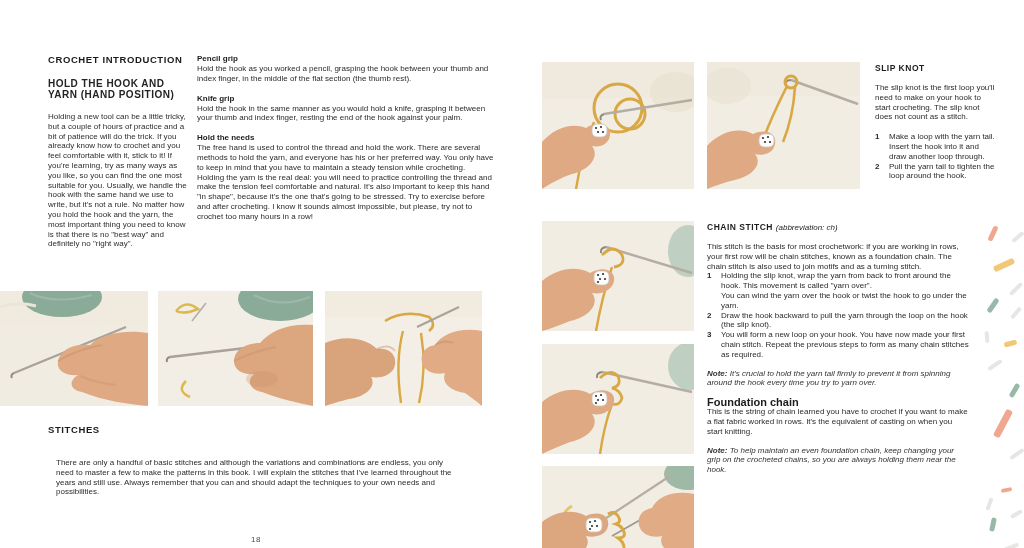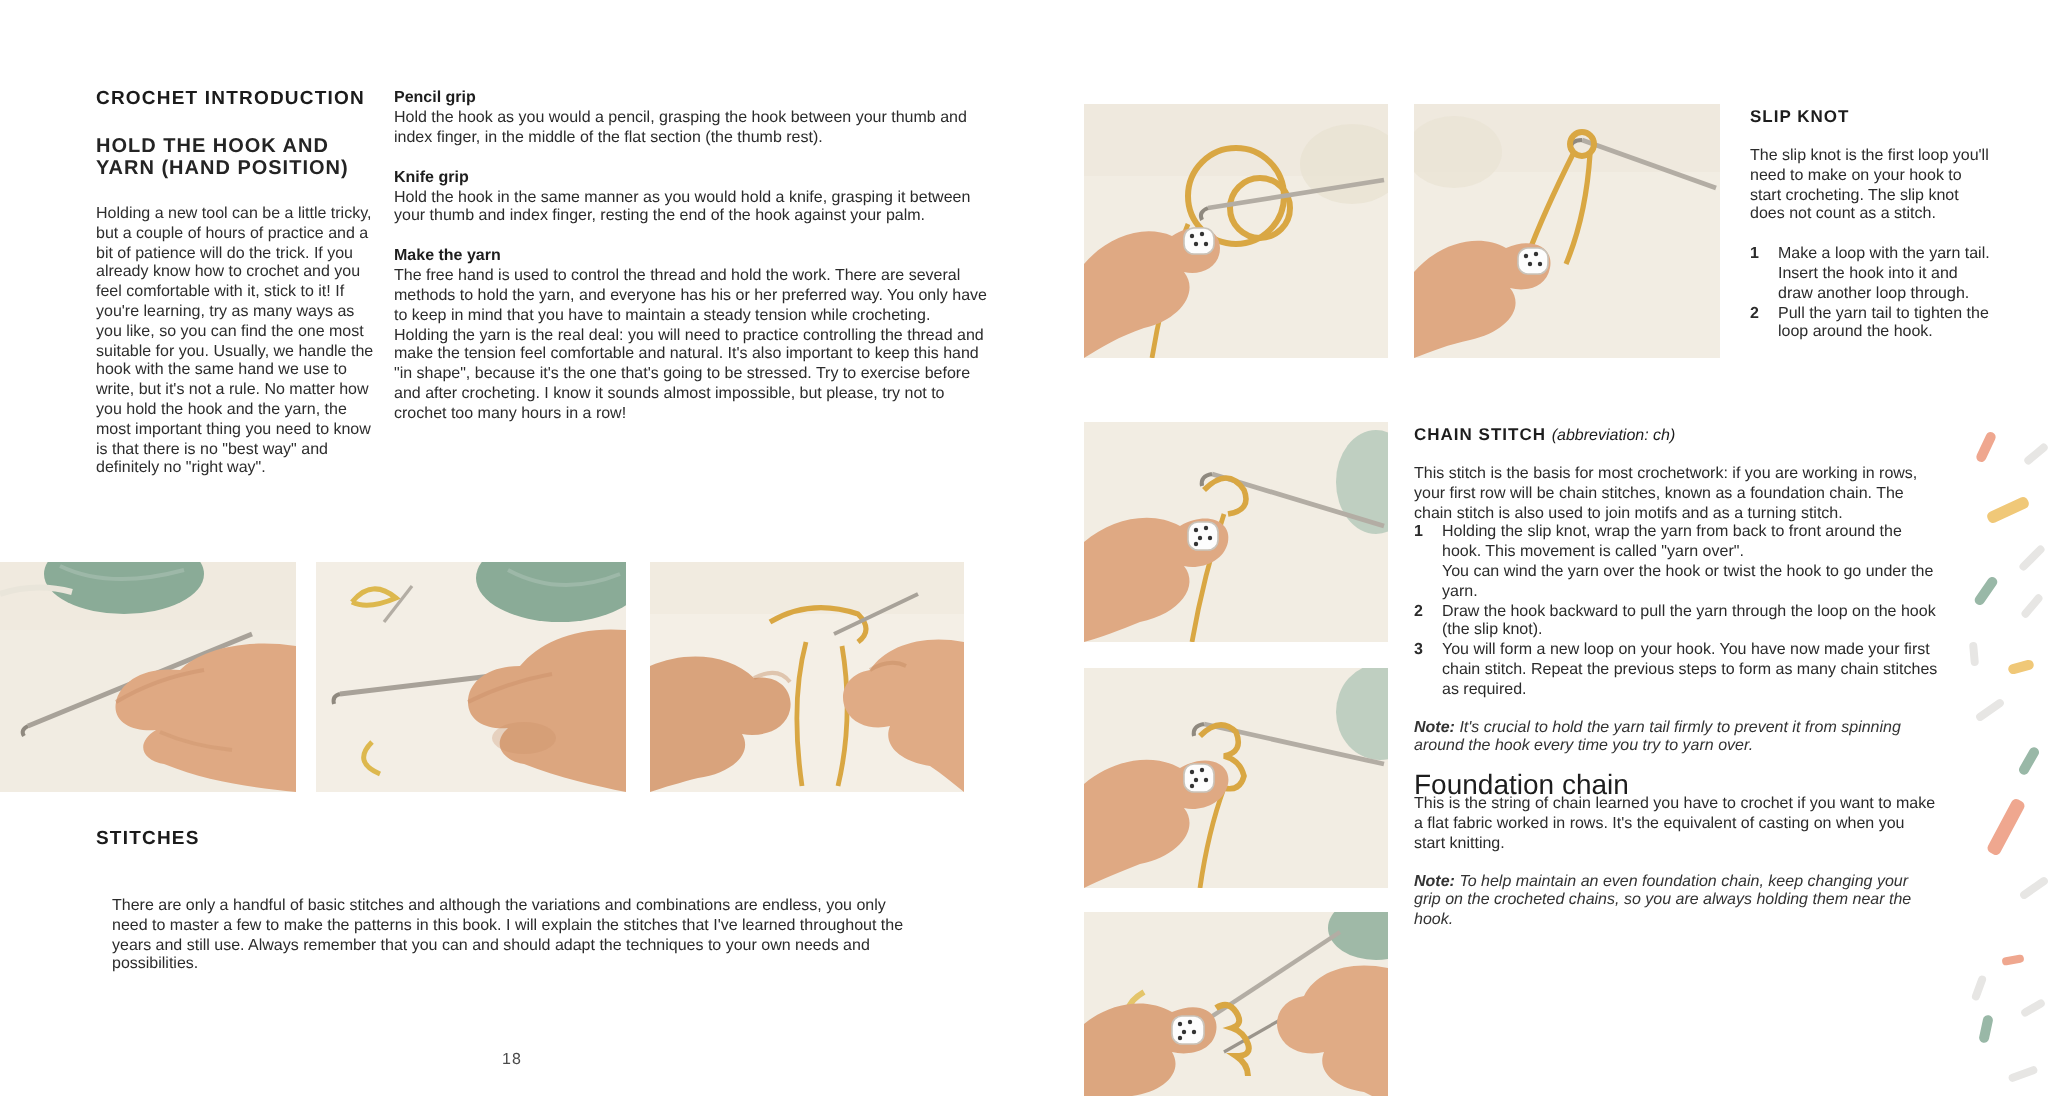--- a/index.html
+++ b/index.html
@@ -7,7 +7,7 @@
   body{font-family:"Liberation Sans",sans-serif;background:#fff;color:#2b2b2b;
        -webkit-font-smoothing:antialiased}
   .spread{position:relative;width:1024px;height:548px;background:#fff;overflow:hidden}
-  .page{position:absolute;top:4px;width:512px;height:404px}
+  .page{position:absolute;top:14px;width:512px;height:404px}
   .page-left{left:0}
   .page-right{left:512px}
   .abs{position:absolute}

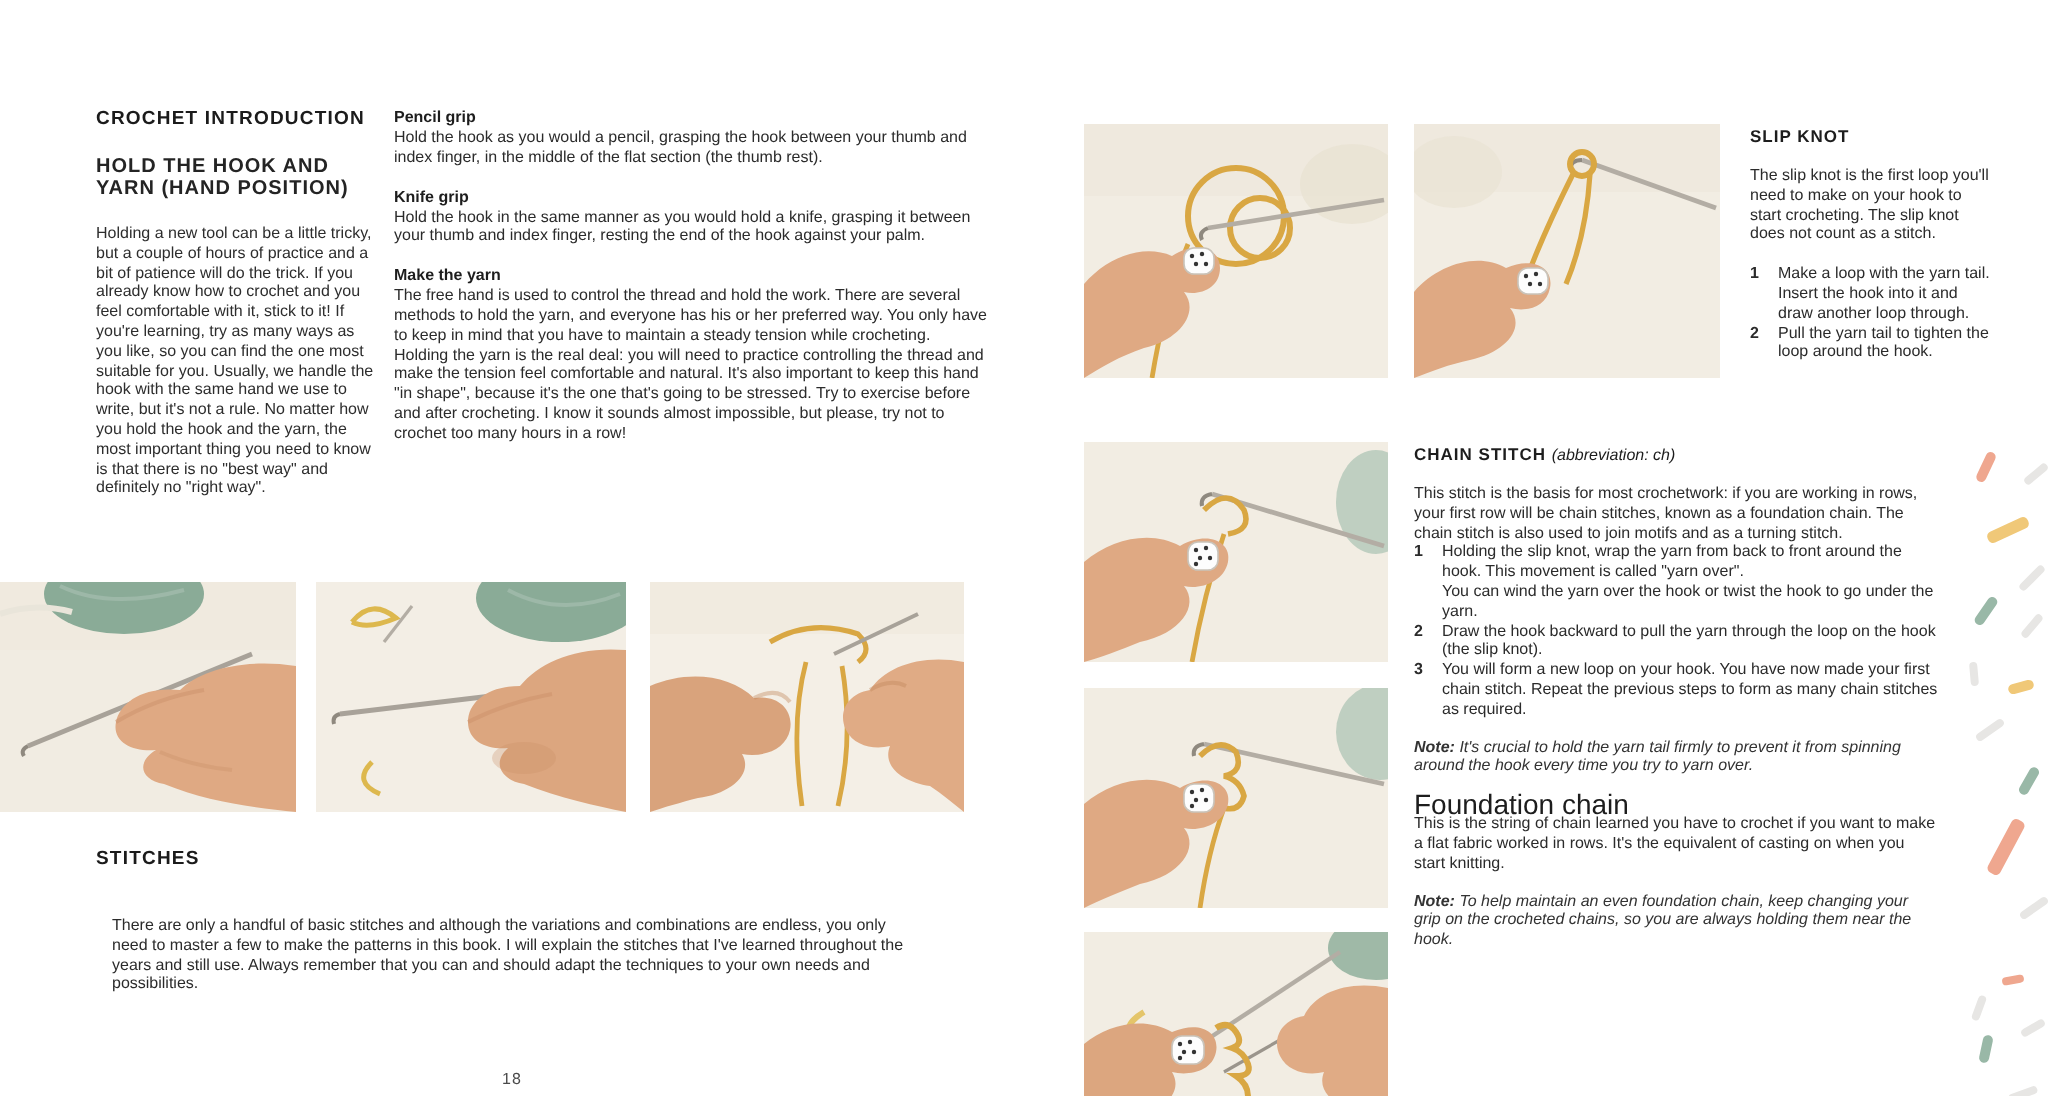--- a/index.html
+++ b/index.html
@@ -66,7 +66,7 @@
     <div class="abs col2" style="left:197px;top:40px;width:297px">
       <div class="grip">
         <h3>Pencil grip</h3>
-        <p>Hold the hook as you would a pencil, grasping the hook between your thumb and index finger, in the middle of the flat section (the thumb rest).</p>
+        <p>Hold the hook as you worked a pencil, grasping the hook between your thumb and index finger, in the middle of the flat section (the thumb rest).</p>
       </div>
       <div class="grip">
         <h3>Knife grip</h3>

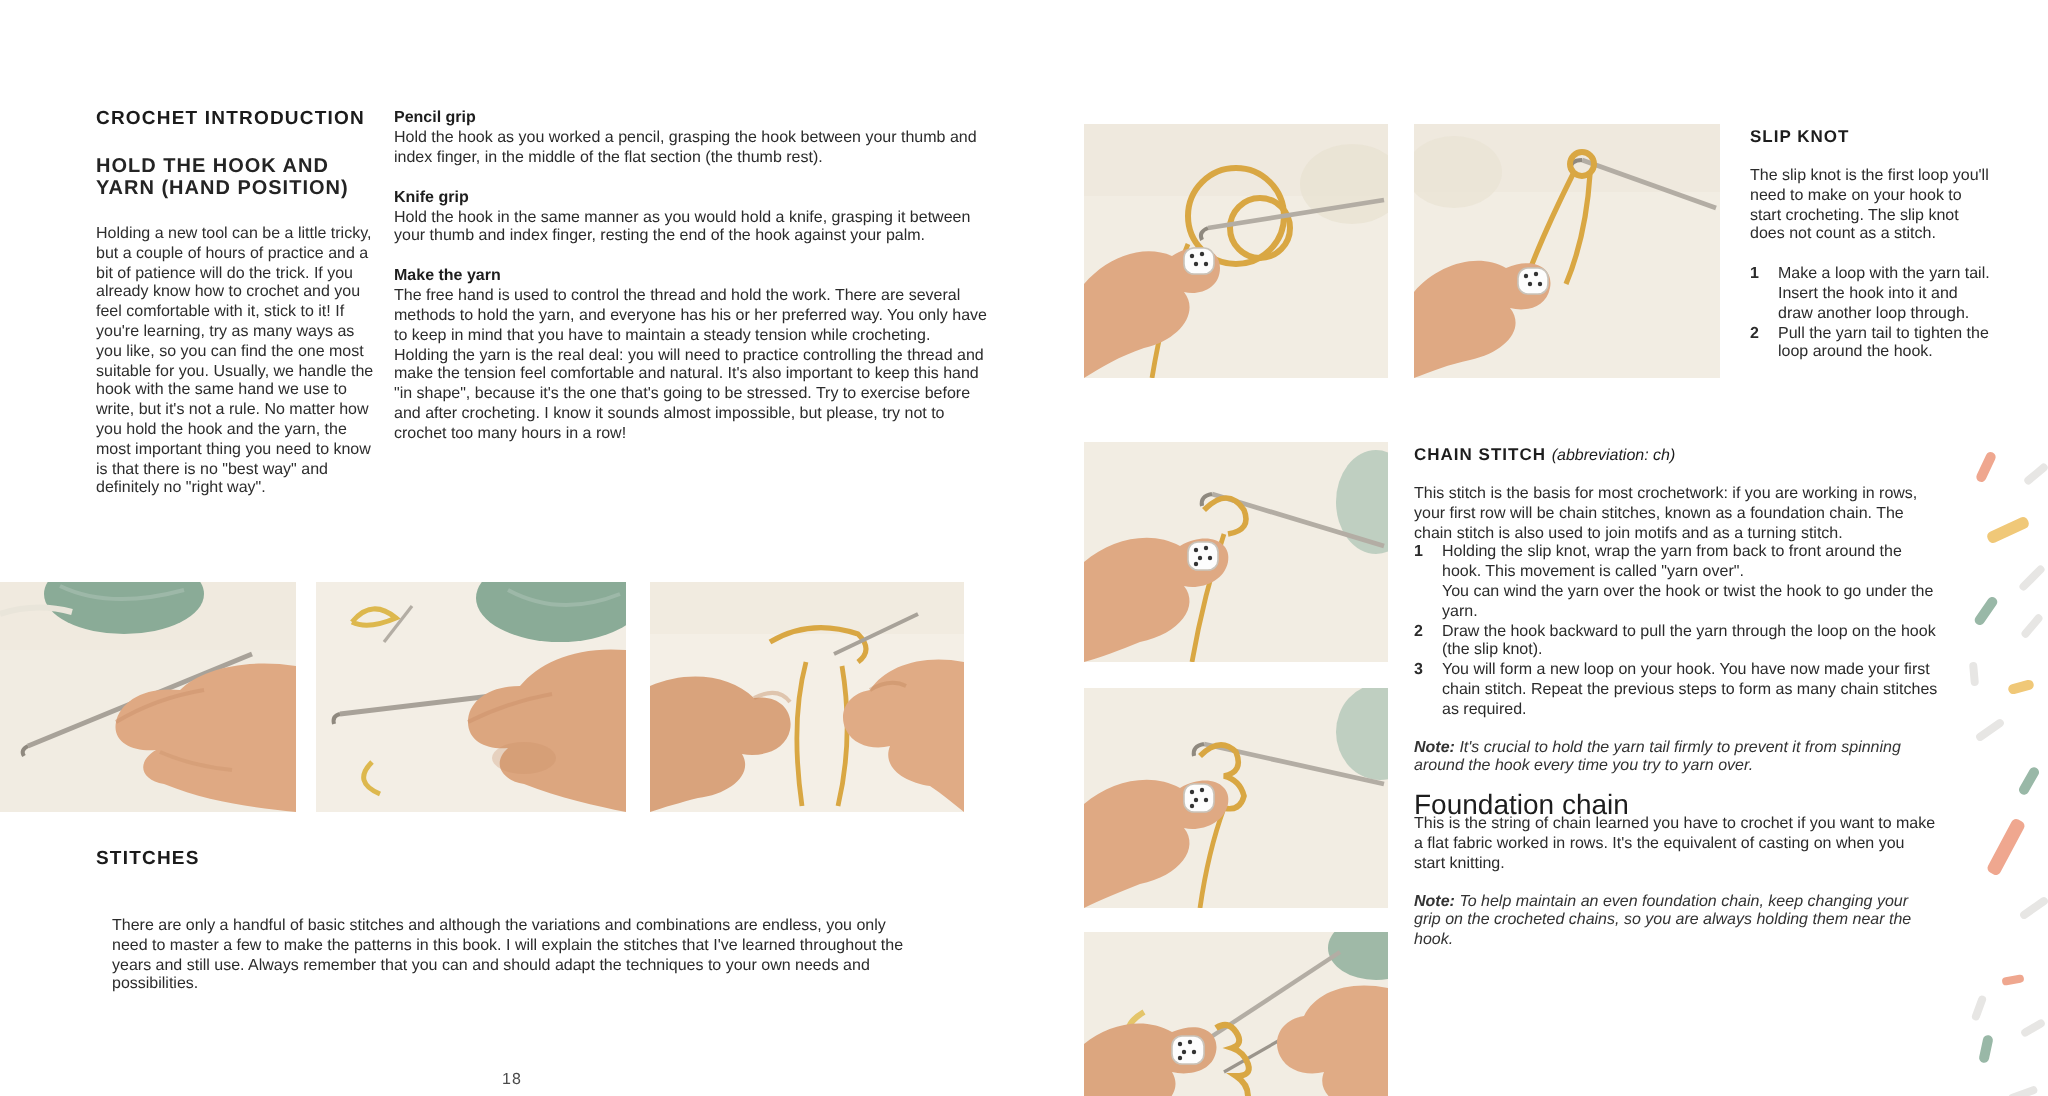--- a/index.html
+++ b/index.html
@@ -73,7 +73,7 @@
         <p>Hold the hook in the same manner as you would hold a knife, grasping it between your thumb and index finger, resting the end of the hook against your palm.</p>
       </div>
       <div class="grip">
-        <h3>Make the yarn</h3>
+        <h3>Hold the needs</h3>
         <p>The free hand is used to control the thread and hold the work. There are several methods to hold the yarn, and everyone has his or her preferred way. You only have to keep in mind that you have to maintain a steady tension while crocheting.</p>
         <p>Holding the yarn is the real deal: you will need to practice controlling the thread and make the tension feel comfortable and natural. It's also important to keep this hand "in shape", because it's the one that's going to be stressed. Try to exercise before and after crocheting. I know it sounds almost impossible, but please, try not to crochet too many hours in a row!</p>
       </div>

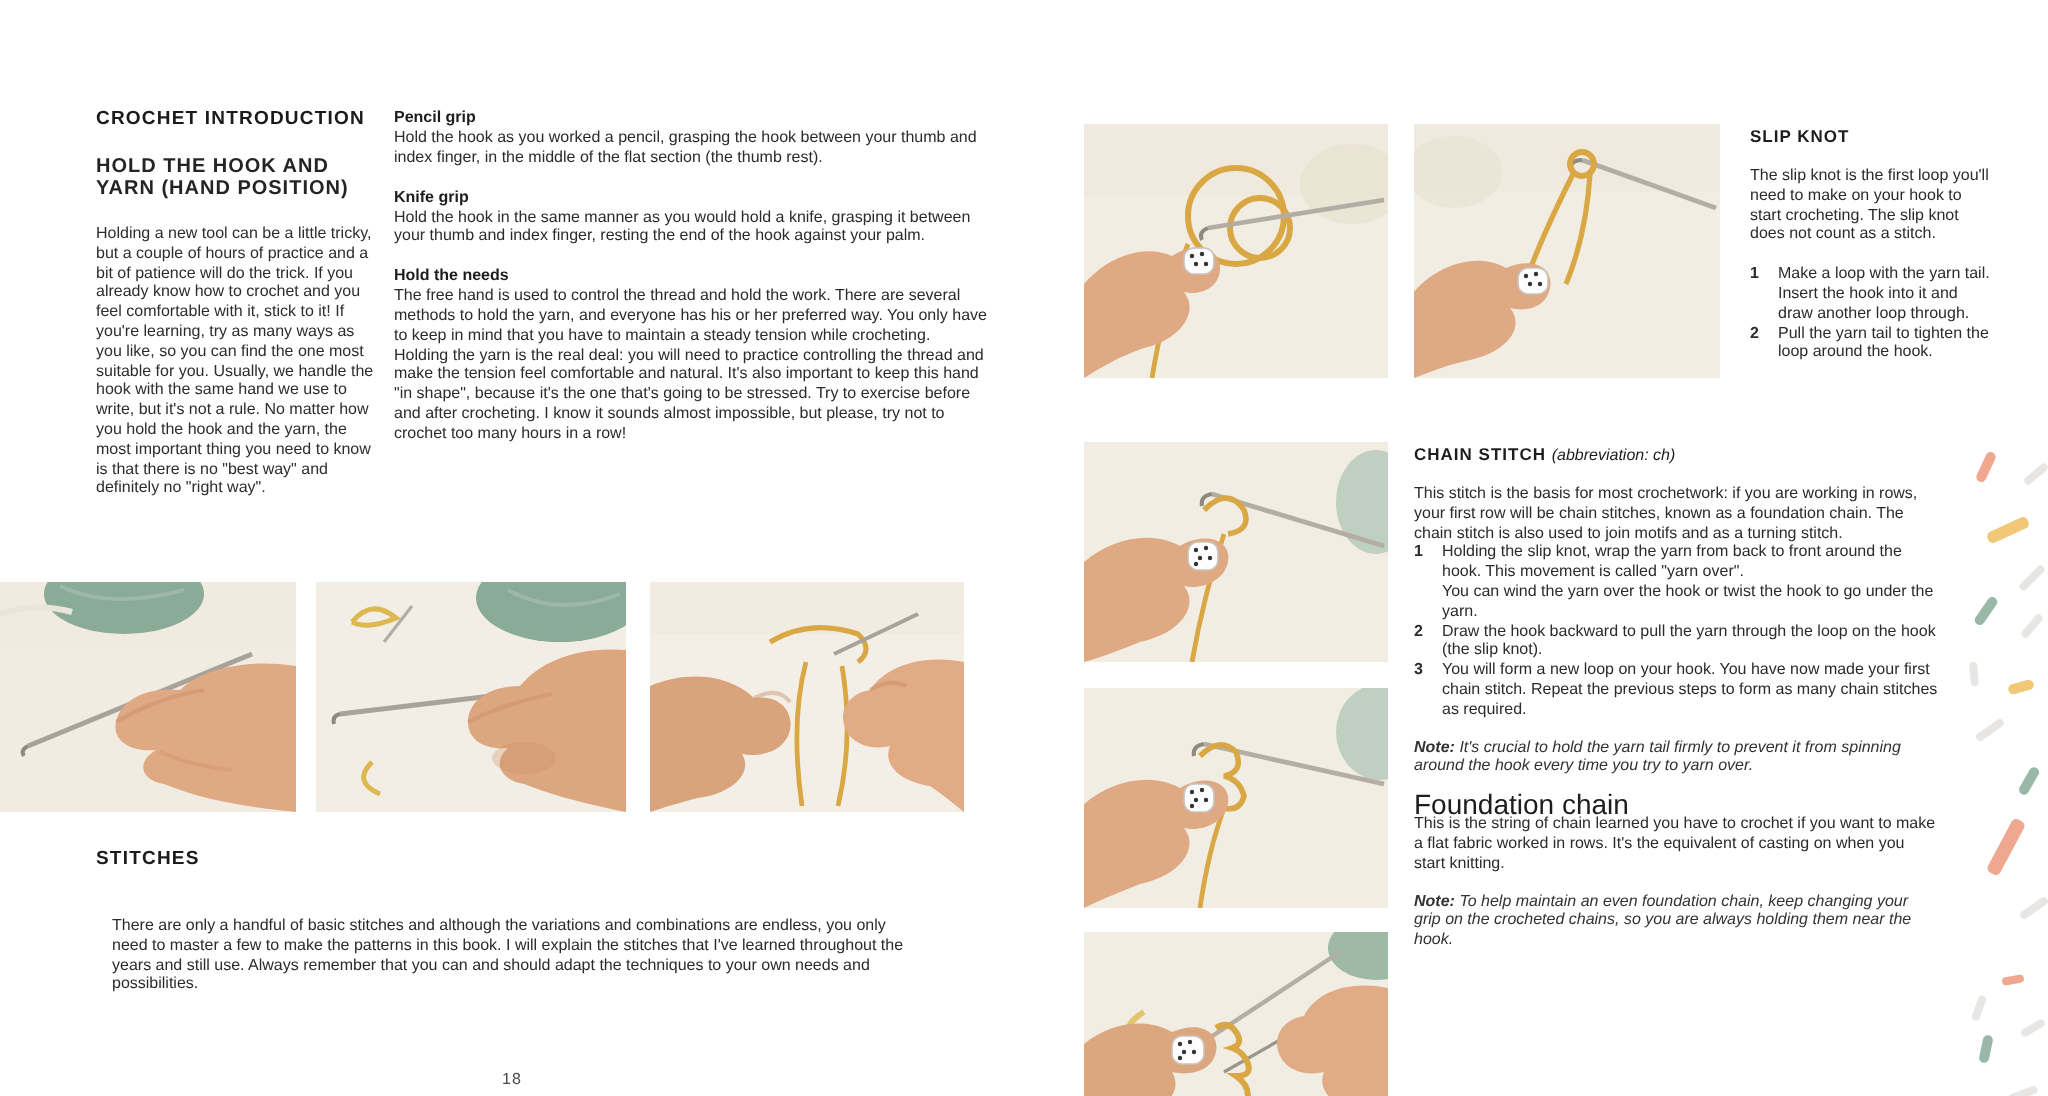--- a/index.html
+++ b/index.html
@@ -36,7 +36,7 @@
   .note{font-size:8px;line-height:9.8px;font-style:italic;margin-top:9px;color:#333}
   .note .nl{font-weight:700}
   .fchain{margin-top:9px}
-  .fchain h3{font-size:14px;font-weight:400;line-height:10px;color:#1d1d1d}
+  .fchain h3{font-size:11px;font-weight:700;line-height:10px;color:#1d1d1d}
   .fchain p{font-size:8px;line-height:9.8px}
 
   

